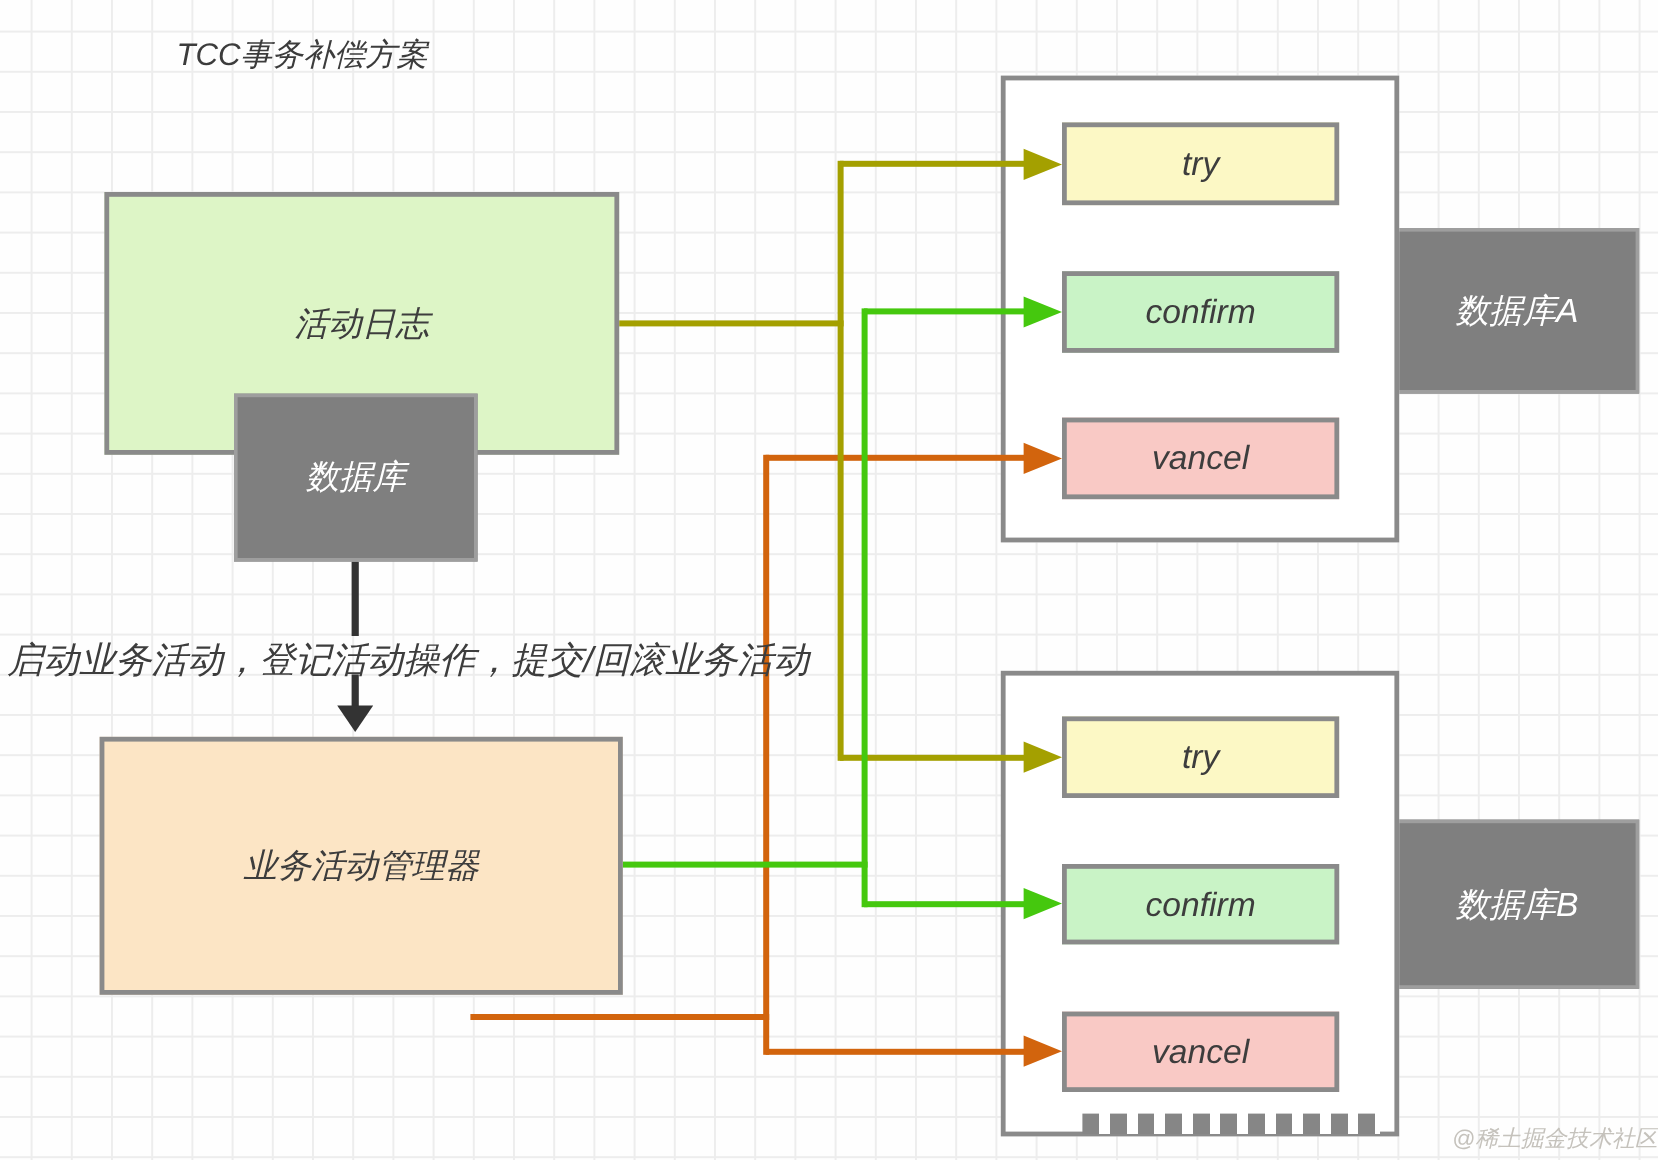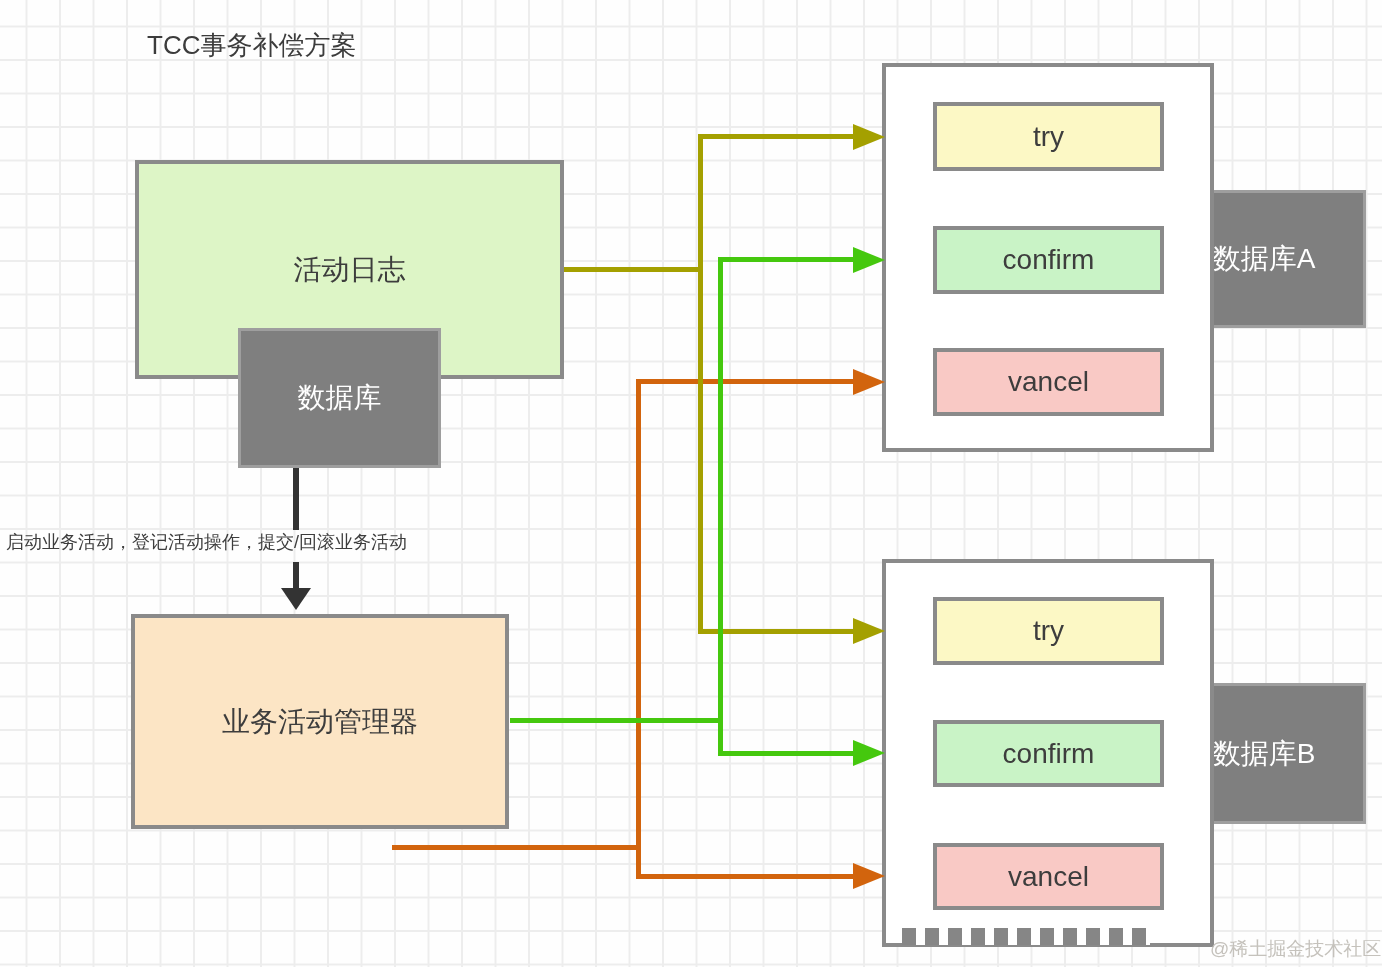--- a/index.html
+++ b/index.html
@@ -15,6 +15,7 @@
     background-position:-8px -8px;
     font-family:"Liberation Sans","DejaVu Sans",sans-serif;
     color:var(--text-dark,#3d3d3d);
+    font-style:italic;
   }
   .node{
     position:absolute;

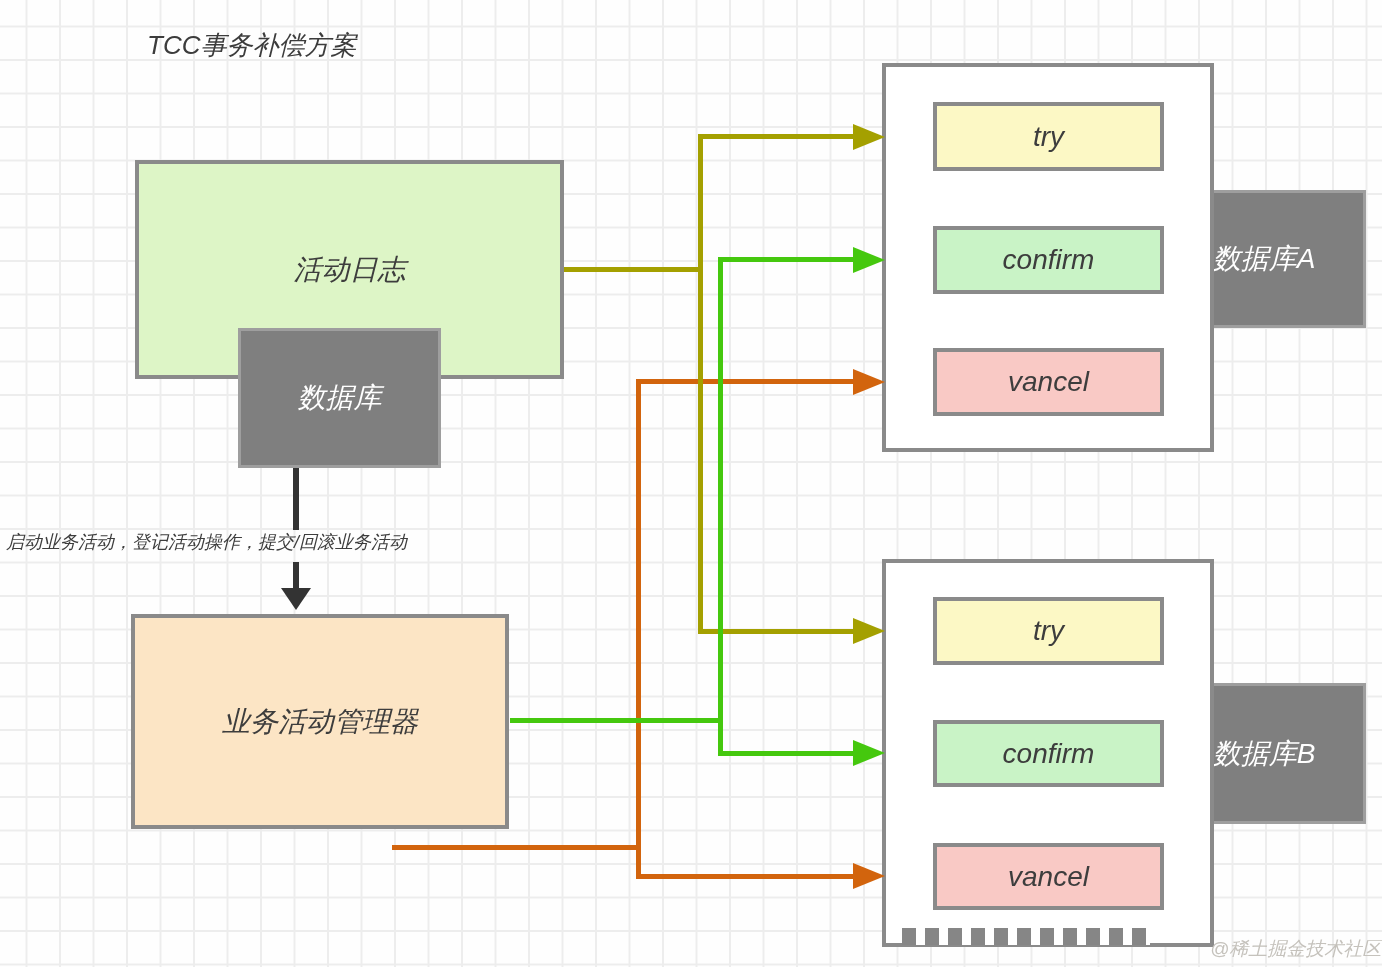--- a/index.html
+++ b/index.html
@@ -24,7 +24,7 @@
     text-align:center;
   }
   .node span{display:block;}
-  .big-border{border:4px solid var(--node-border,#8a8a8a);margin-left:48px;}
+  .big-border{border:4px solid var(--node-border,#8a8a8a);}
   .small-border{border:3px solid var(--gray-node-border,#9e9e9e);}
   .label-28{font-size:28px;color:var(--text-dark,#3d3d3d);}
   .gray-label{font-size:28px;color:#ffffff;}

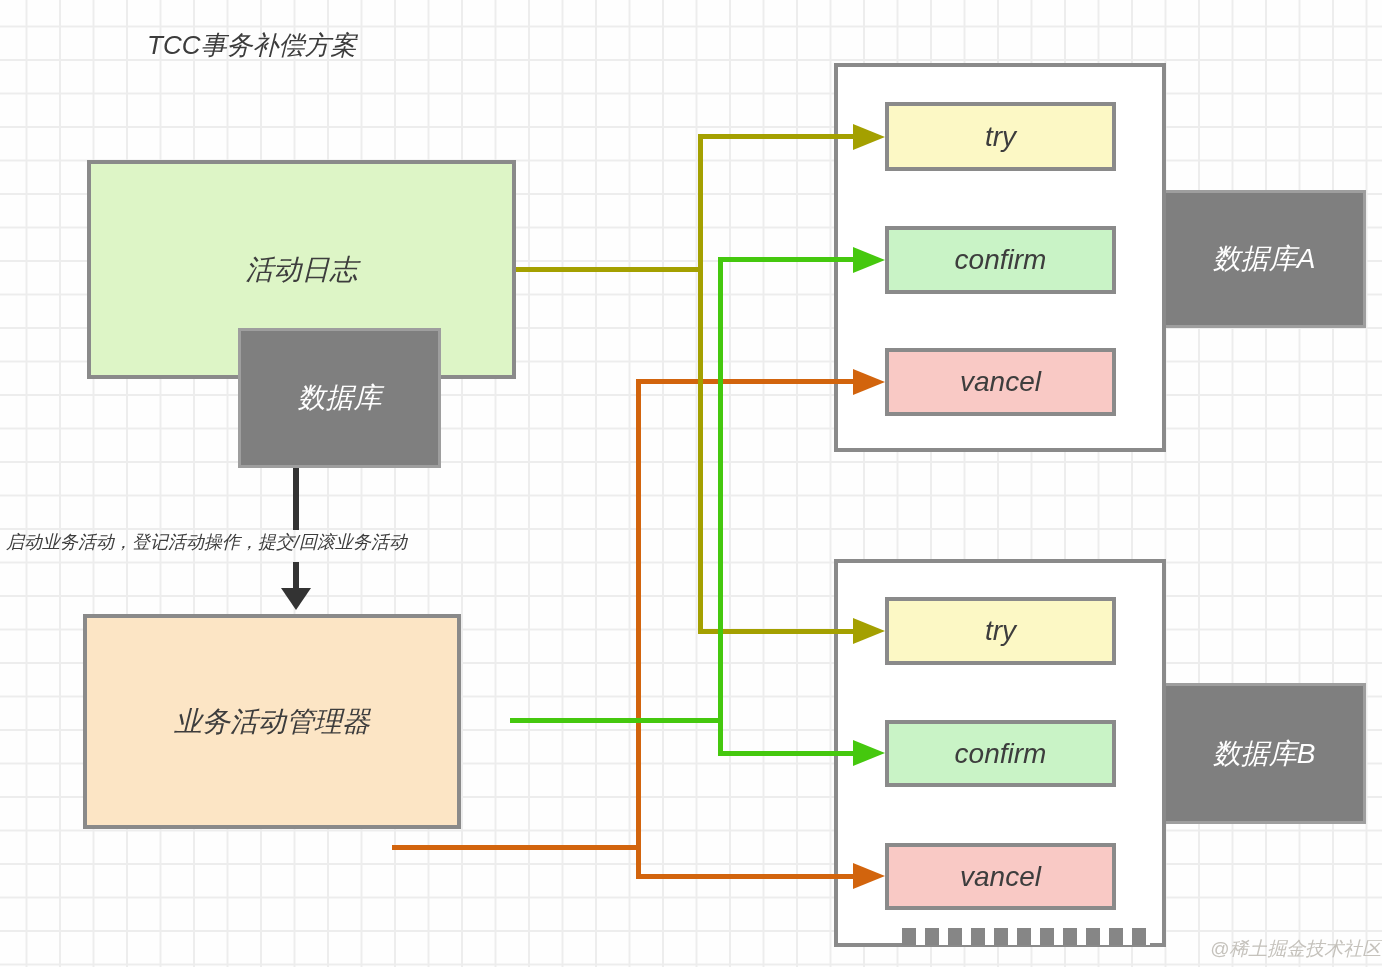--- a/index.html
+++ b/index.html
@@ -88,7 +88,7 @@
   <div class="node big-border z4" style="left:87px;top:160px;width:429px;height:219px;background:var(--main-service-fill,#ddf5c6);">
     <span class="label-28">活动日志</span>
   </div>
-  <div class="node small-border z4" style="left:195px;top:328px;width:203px;height:140px;background:var(--gray-node-fill,#7f7f7f);margin-left:43px;">
+  <div class="node small-border z4" style="left:195px;top:328px;width:203px;height:140px;background:var(--gray-node-fill,#7f7f7f);">
     <span class="gray-label">数据库</span>
   </div>
   <div class="node big-border z4" style="left:83px;top:614px;width:378px;height:215px;background:var(--activity-manager-fill,#fce5c5);">

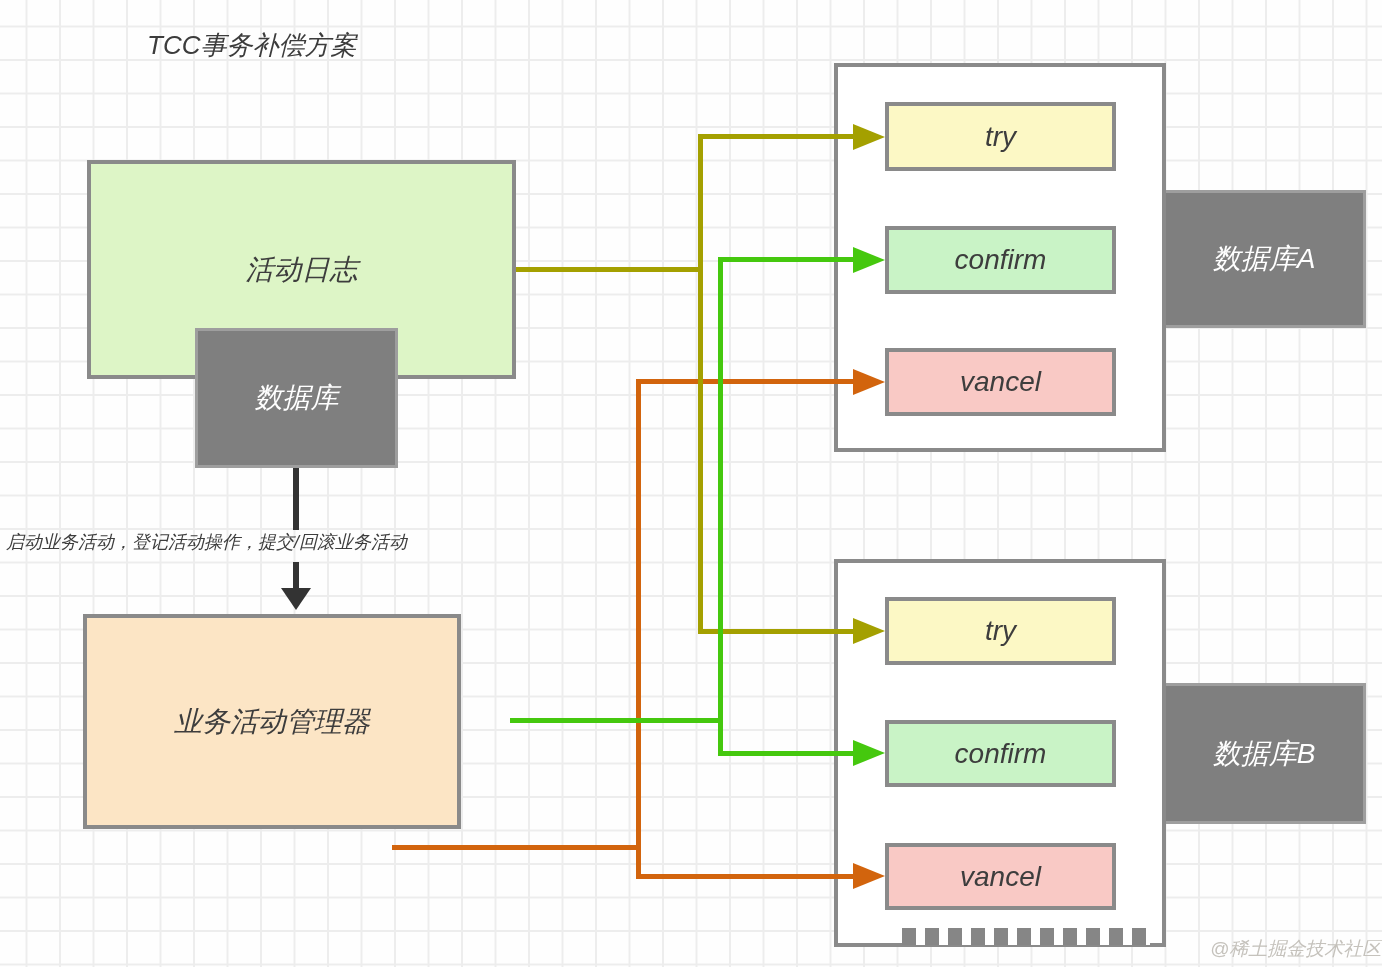--- a/index.html
+++ b/index.html
@@ -36,7 +36,7 @@
     border-left:15px solid transparent;border-right:15px solid transparent;
     border-top:22px solid var(--line-black,#333);}
   .title{position:absolute;font-size:26px;color:#3c3c3c;white-space:nowrap;}
-  .annotation{position:absolute;font-size:18px;color:var(--text-dark,#3d3d3d);white-space:nowrap;z-index:5;text-align:center;}
+  .annotation{position:absolute;font-size:30px;color:var(--text-dark,#3d3d3d);white-space:nowrap;z-index:5;text-align:center;}
   .watermark{position:absolute;font-size:19px;color:var(--watermark-gray,#c5c2bc);white-space:nowrap;z-index:6;}
   .partial-strip{position:absolute;z-index:6;
     background:repeating-linear-gradient(90deg,

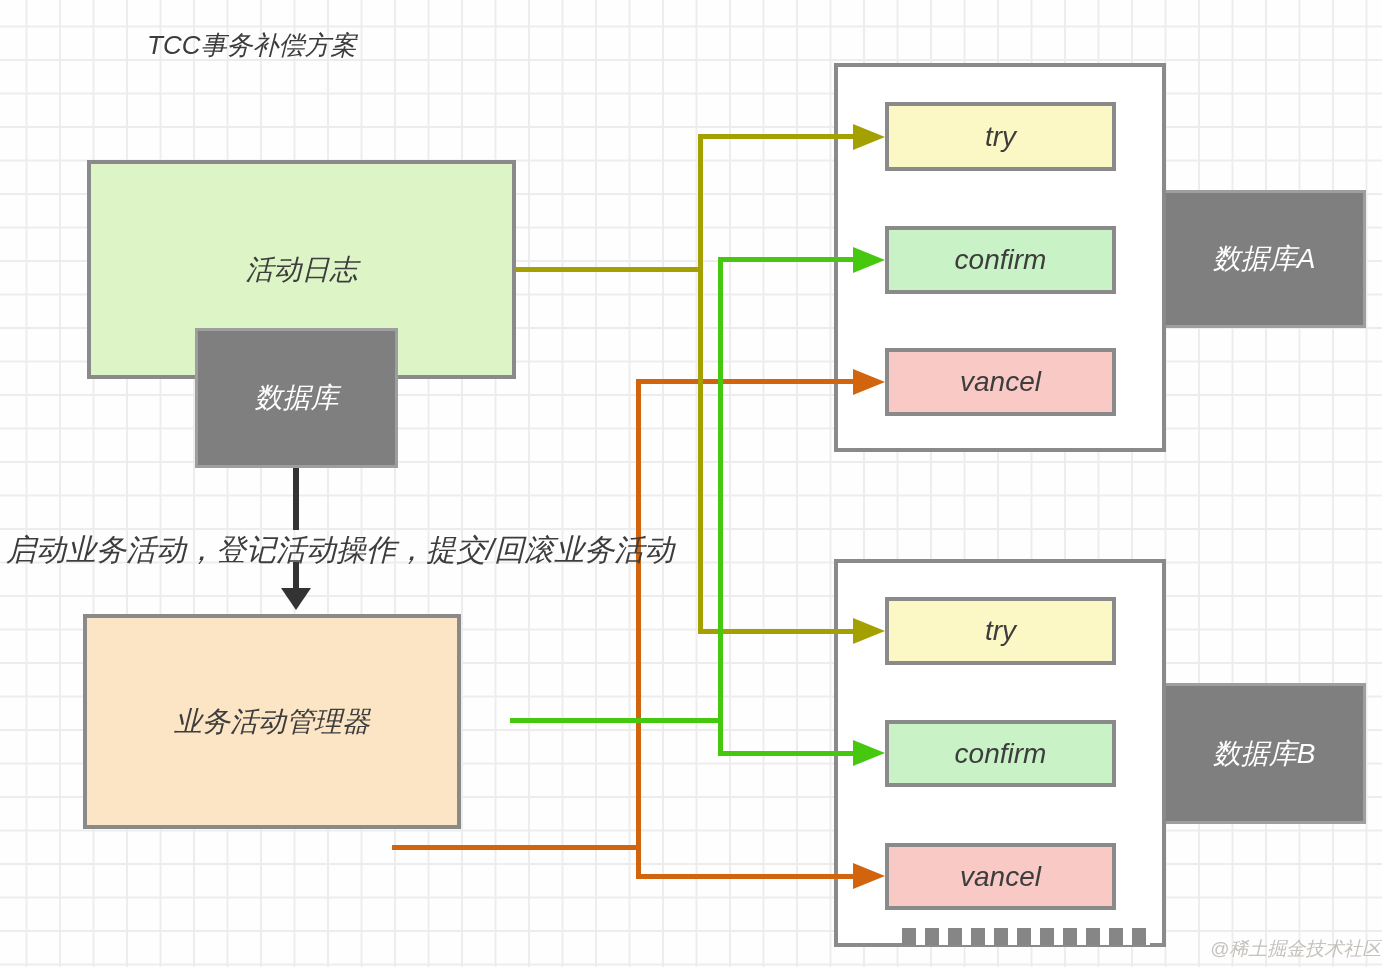--- a/index.html
+++ b/index.html
@@ -91,7 +91,7 @@
   <div class="node small-border z4" style="left:195px;top:328px;width:203px;height:140px;background:var(--gray-node-fill,#7f7f7f);">
     <span class="gray-label">数据库</span>
   </div>
-  <div class="node big-border z4" style="left:83px;top:614px;width:378px;height:215px;background:var(--activity-manager-fill,#fce5c5);">
+  <div class="node big-border z4" style="left:83px;top:614px;width:436px;height:215px;background:var(--activity-manager-fill,#fce5c5);">
     <span class="label-28">业务活动管理器</span>
   </div>
 

